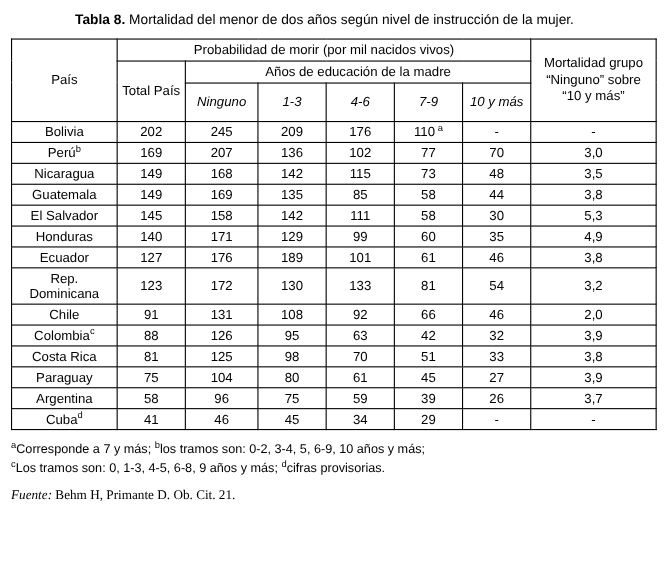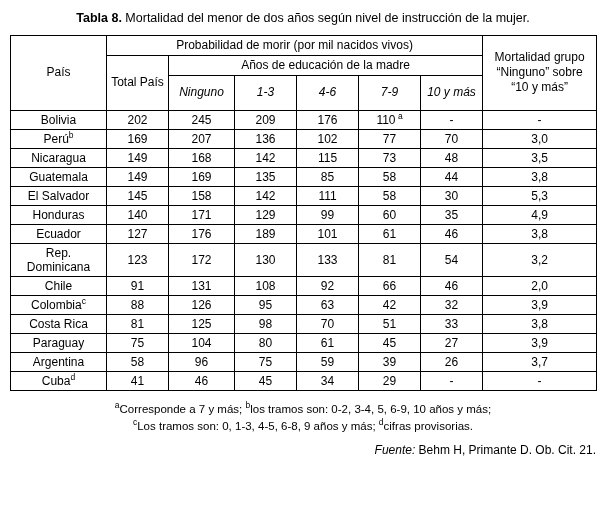--- a/index.html
+++ b/index.html
@@ -17,7 +17,7 @@
     width: 606px;
     height: 516px;
     box-sizing: border-box;
-    padding: 8px 10px 0 10px;
+    padding: 8px 26px 0 10px;
     position: relative;
   }
   .caption {

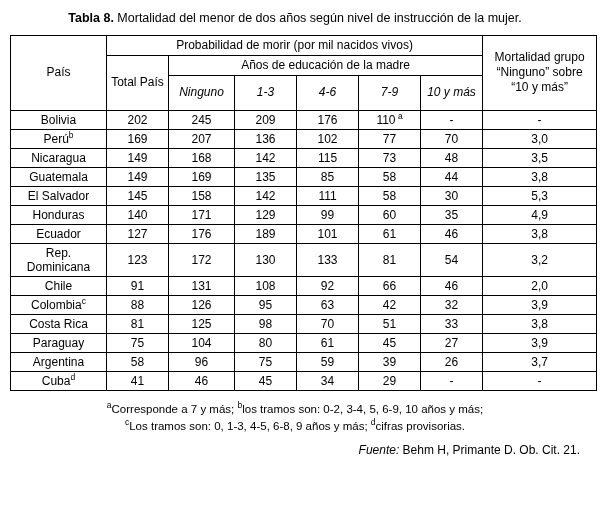--- a/index.html
+++ b/index.html
@@ -68,7 +68,6 @@
     line-height: 0;
   }
   .notes {
-    text-align: center;
     font-size: 11.5px;
     line-height: 1.45;
     margin-top: 10px;

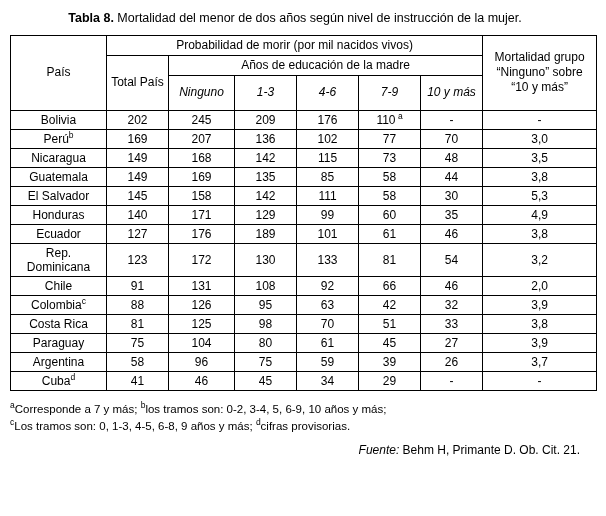--- a/index.html
+++ b/index.html
@@ -73,9 +73,10 @@
     margin-top: 10px;
   }
   .source {
-    text-align: right;
+    text-align: left;
     font-size: 12px;
     margin-top: 9px;
+    font-family: Liberation Serif, serif;
   }
   .source .it {
     font-style: italic;

